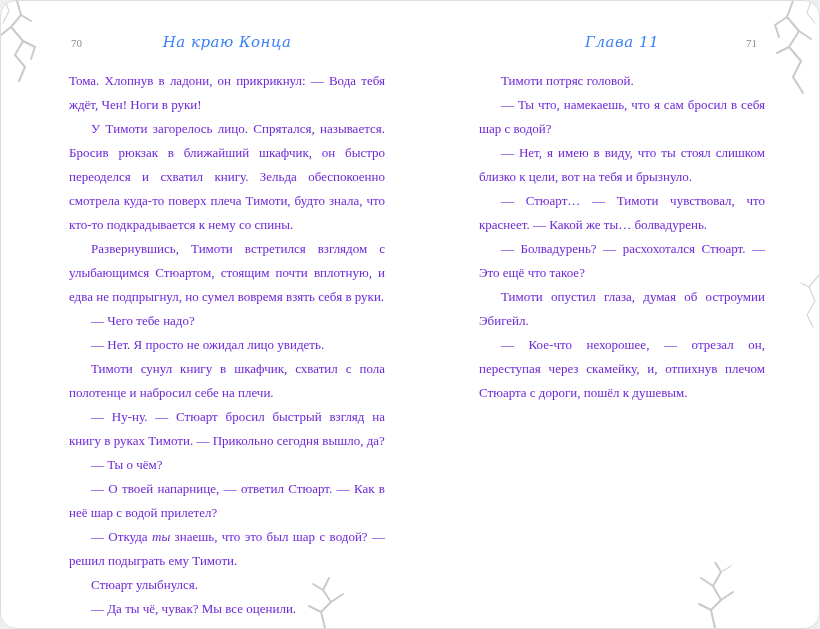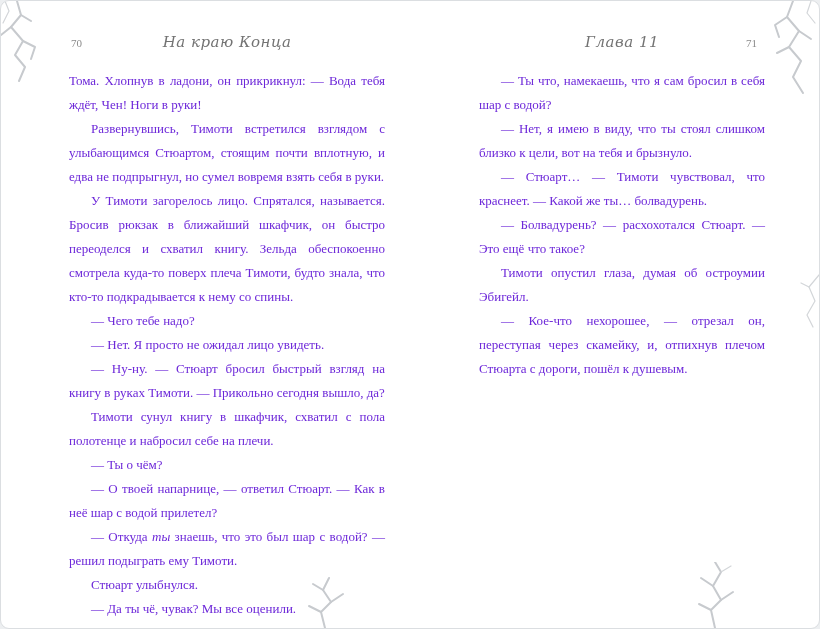--- a/index.html
+++ b/index.html
@@ -12,7 +12,7 @@
     height: 629px;
     background: #ffffff;
     border: 1px solid #dbdee1;
-    border-radius: 9px;
+    border-radius: 16px;
     overflow: hidden;
     margin: 0 auto;
   }

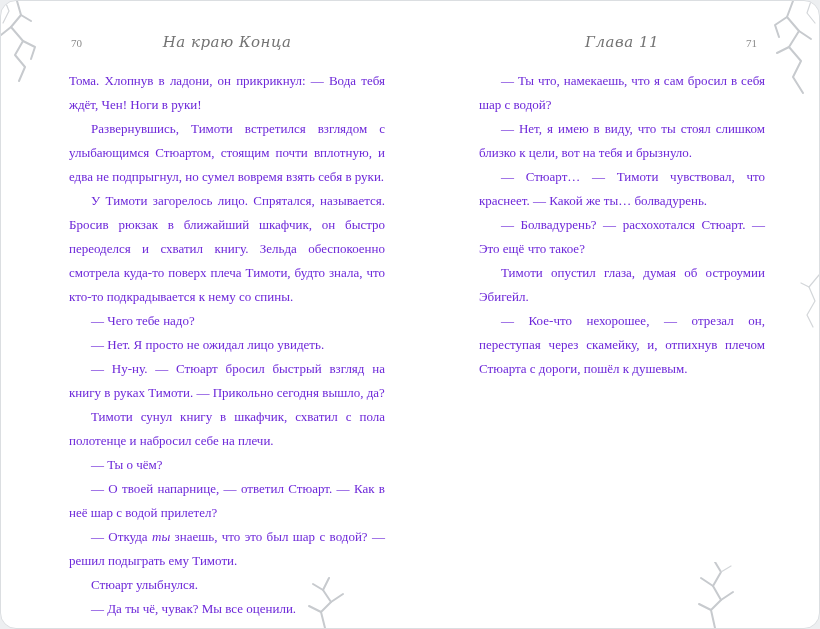--- a/index.html
+++ b/index.html
@@ -26,7 +26,7 @@
     font-family: "DejaVu Serif", serif;
     font-style: italic;
     font-size: 15px;
-    color: #737373;
+    color: #3b82f6;
     letter-spacing: 0.5px;
   }
   .pagenum {

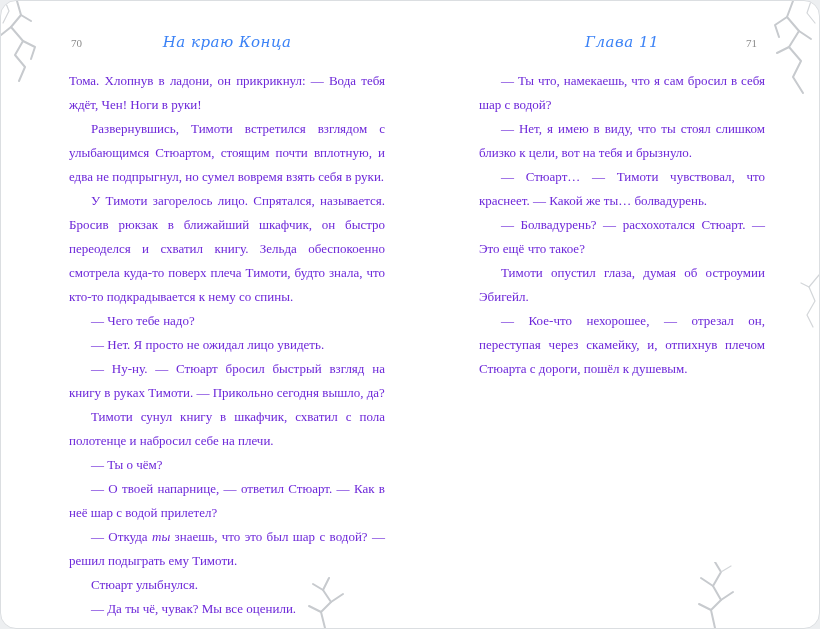--- a/index.html
+++ b/index.html
@@ -134,6 +134,7 @@
       <span class="pagenum">71</span>
     </div>
     <div class="pagebody">
+        <p class="para"><span>Тимоти потряс головой.</span></p>
         <p class="para"><span>— Ты что, намекаешь, что я сам бросил в себя шар с водой?</span></p>
         <p class="para"><span>— Нет, я имею в виду, что ты стоял слишком близко к цели, вот на тебя и брызнуло.</span></p>
         <p class="para"><span>— Стюарт… — Тимоти чувствовал, что краснеет. — Какой же ты… болвадурень.</span></p>

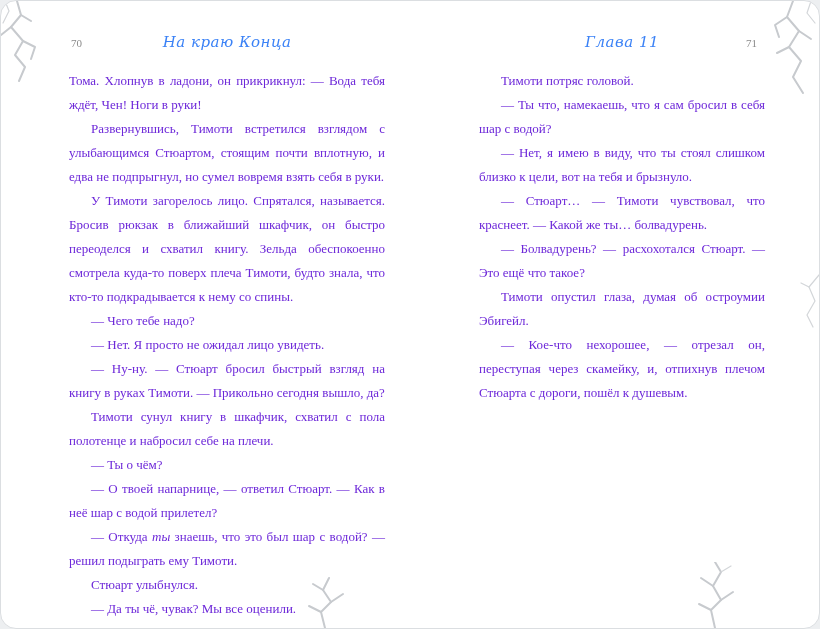--- a/index.html
+++ b/index.html
@@ -112,8 +112,8 @@
     </div>
     <div class="pagebody">
         <p class="para"><span>Тома. Хлопнув в ладони, он прикрикнул: — Вода тебя ждёт, Чен! Ноги в руки!</span></p>
+        <p class="para"><span>У Тимоти загорелось лицо. Спрятался, называется. Бросив рюкзак в ближайший шкафчик, он быстро переоделся и схватил книгу. Зельда обеспокоенно смотрела куда-то поверх плеча Тимоти, будто знала, что кто-то подкрадывается к нему со спины.</span></p>
         <p class="para"><span>Развернувшись, Тимоти встретился взглядом с улыбающимся Стюартом, стоящим почти вплотную, и едва не подпрыгнул, но сумел вовремя взять себя в руки.</span></p>
-        <p class="para"><span>У Тимоти загорелось лицо. Спрятался, называется. Бросив рюкзак в ближайший шкафчик, он быстро переоделся и схватил книгу. Зельда обеспокоенно смотрела куда-то поверх плеча Тимоти, будто знала, что кто-то подкрадывается к нему со спины.</span></p>
         <p class="para"><span>— Чего тебе надо?</span></p>
         <p class="para"><span>— Нет. Я просто не ожидал лицо увидеть.</span></p>
         <p class="para"><span>— Ну-ну. — Стюарт бросил быстрый взгляд на книгу в руках Тимоти. — Прикольно сегодня вышло, да?</span></p>

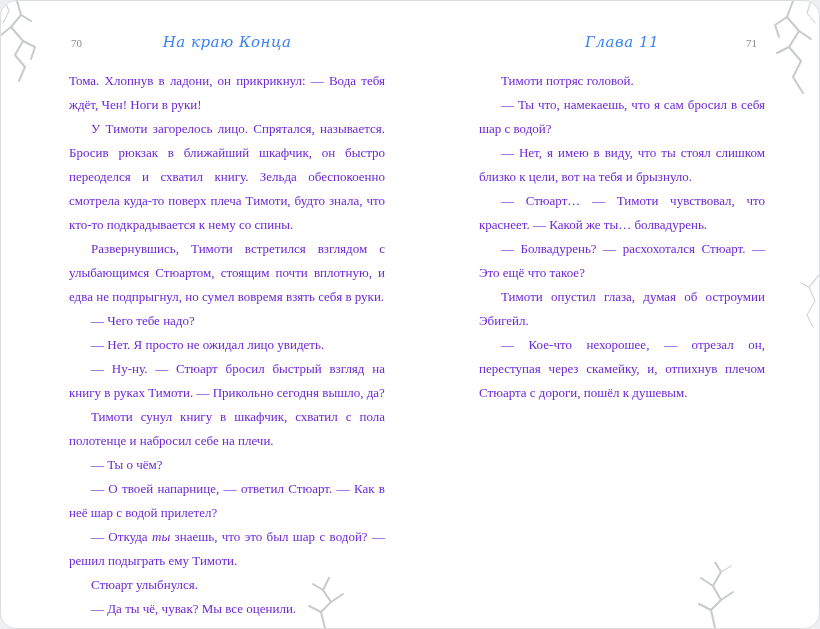--- a/index.html
+++ b/index.html
@@ -116,8 +116,8 @@
         <p class="para"><span>Развернувшись, Тимоти встретился взглядом с улыбающимся Стюартом, стоящим почти вплотную, и едва не подпрыгнул, но сумел вовремя взять себя в руки.</span></p>
         <p class="para"><span>— Чего тебе надо?</span></p>
         <p class="para"><span>— Нет. Я просто не ожидал лицо увидеть.</span></p>
+        <p class="para"><span>Тимоти сунул книгу в шкафчик, схватил с пола полотенце и набросил себе на плечи.</span></p>
         <p class="para"><span>— Ну-ну. — Стюарт бросил быстрый взгляд на книгу в руках Тимоти. — Прикольно сегодня вышло, да?</span></p>
-        <p class="para"><span>Тимоти сунул книгу в шкафчик, схватил с пола полотенце и набросил себе на плечи.</span></p>
         <p class="para"><span>— Ты о чём?</span></p>
         <p class="para"><span>— О твоей напарнице, — ответил Стюарт. — Как в неё шар с водой прилетел?</span></p>
         <p class="para"><span>— Откуда </span><i>ты</i><span> знаешь, что это был шар с водой? — решил подыграть ему Тимоти.</span></p>

